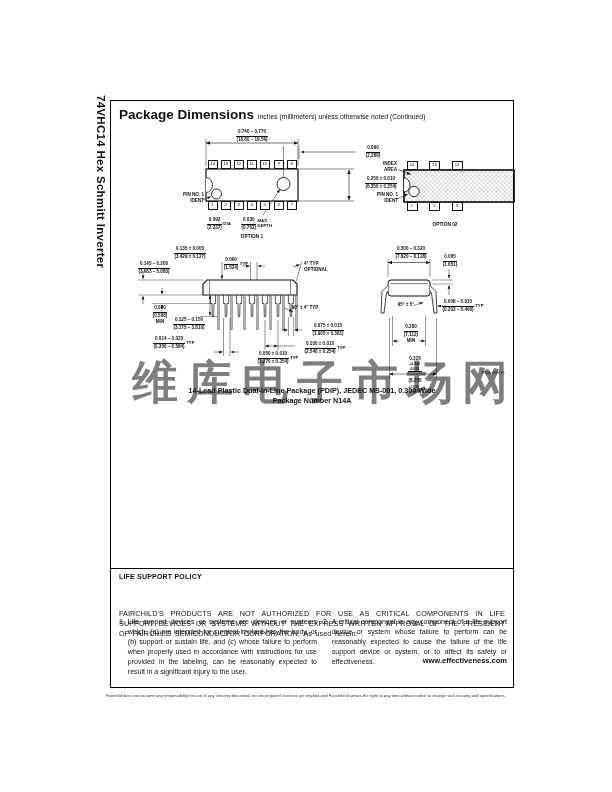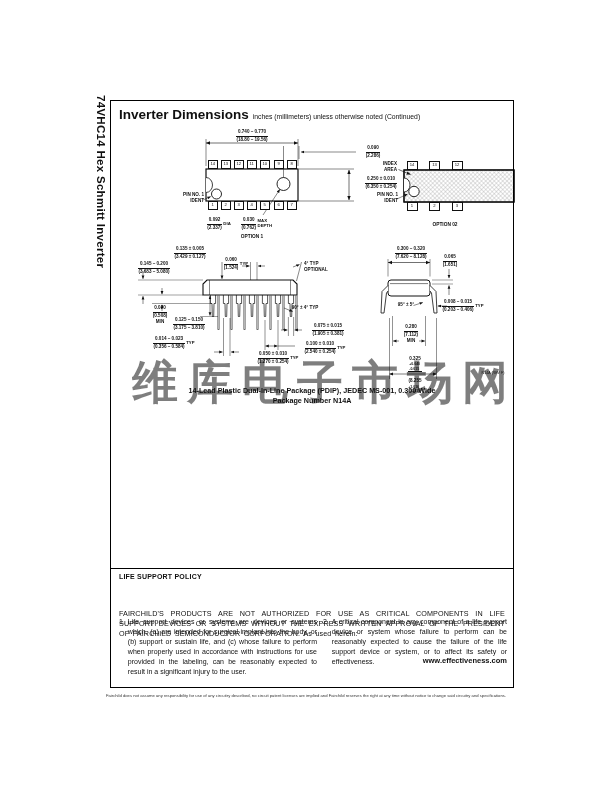--- a/index.html
+++ b/index.html
@@ -282,7 +282,7 @@
   <div id="content-box"></div>
 
   <div id="hdr">
-    <span class="t">Inverter Dimensions</span><span class="s">inches (millimeters) unless otherwise noted (Continued)</span>
+    <span class="t">Package Dimensions</span><span class="s">inches (millimeters) unless otherwise noted (Continued)</span>
   </div>
 
   <div id="ls-rule"></div>

